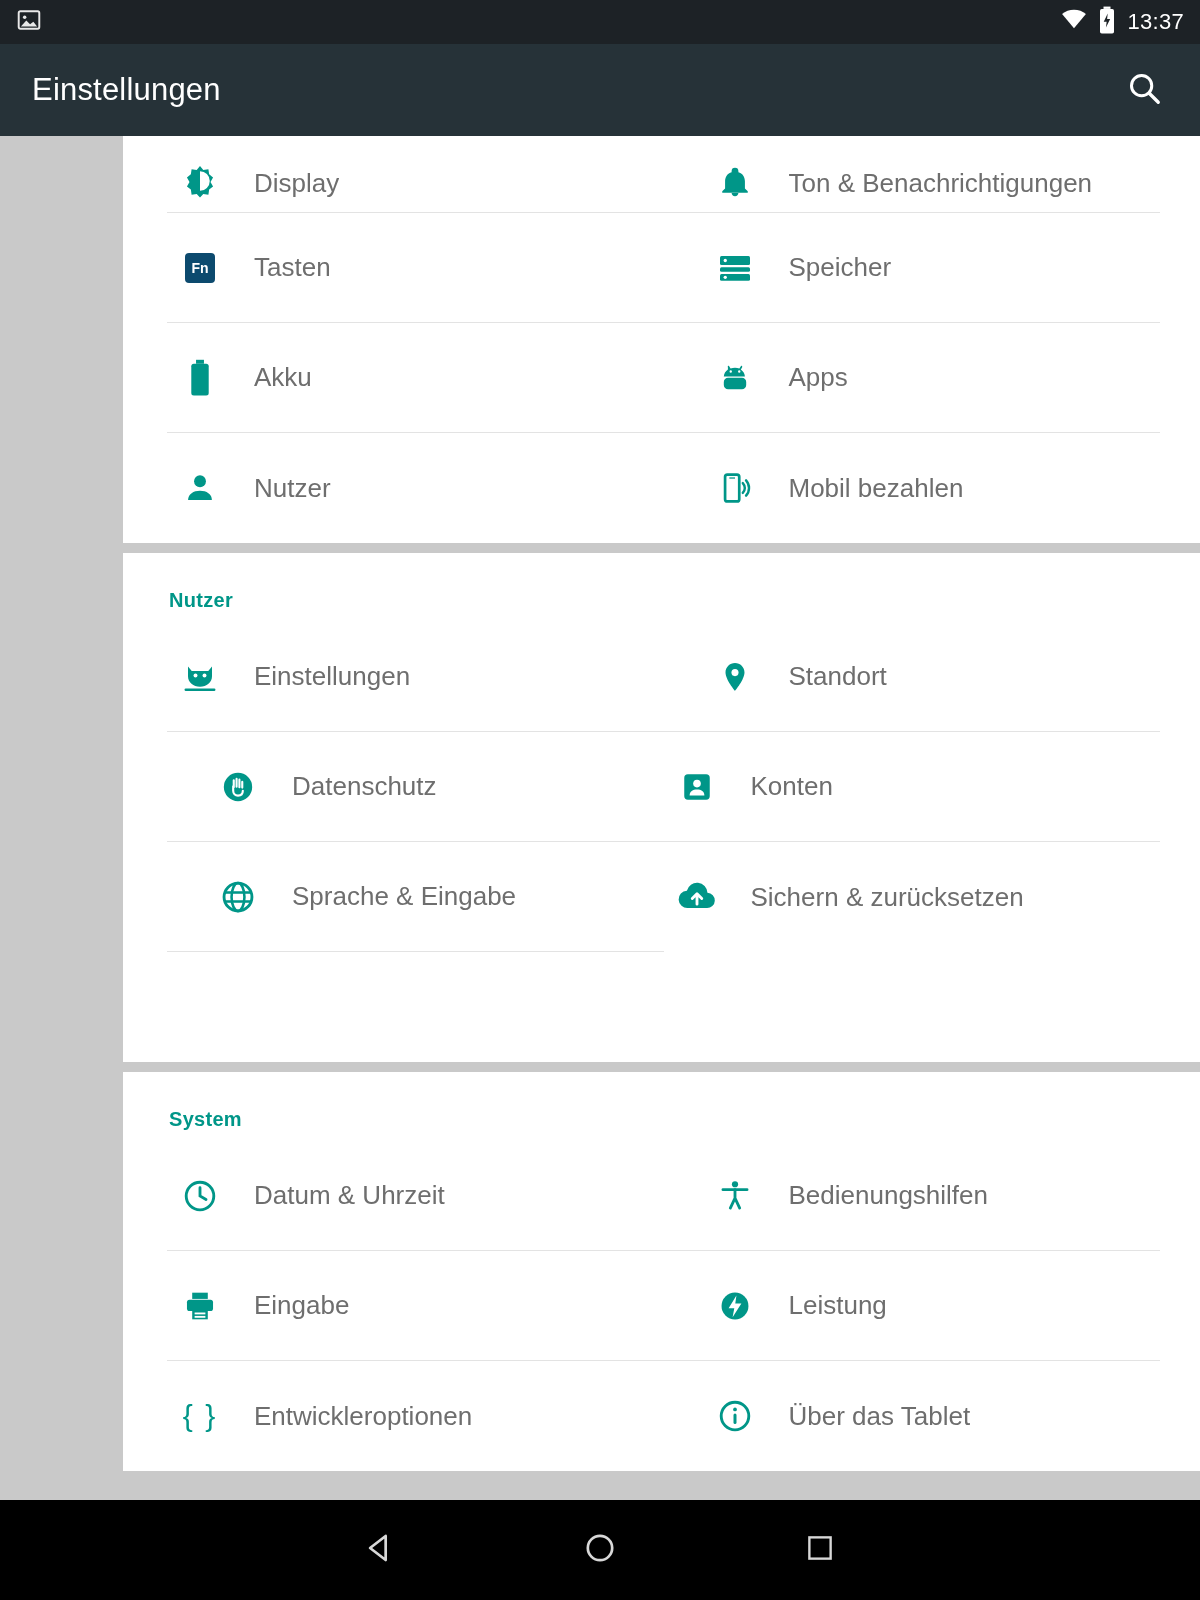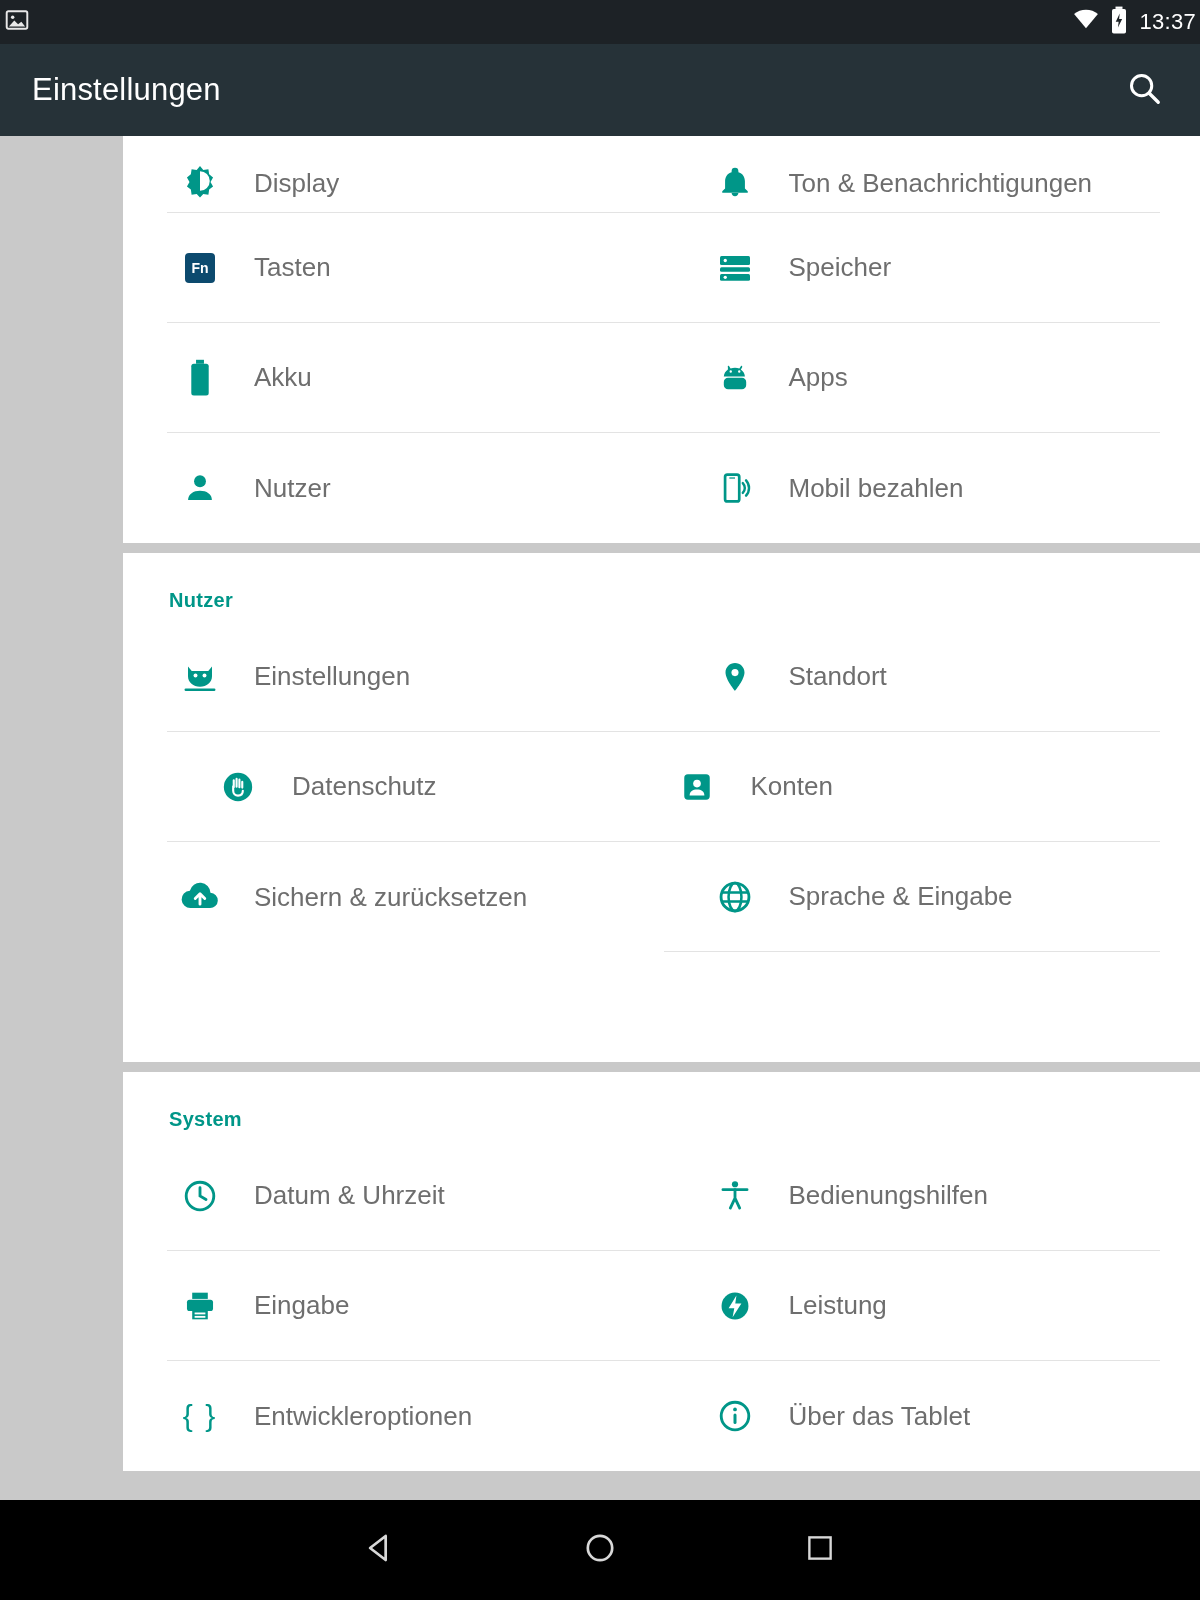--- a/index.html
+++ b/index.html
@@ -22,7 +22,7 @@
     display: flex;
     align-items: center;
     justify-content: space-between;
-    padding: 0 4px;
+    padding: 0 16px;
     box-sizing: border-box;
   }
   .status-left {

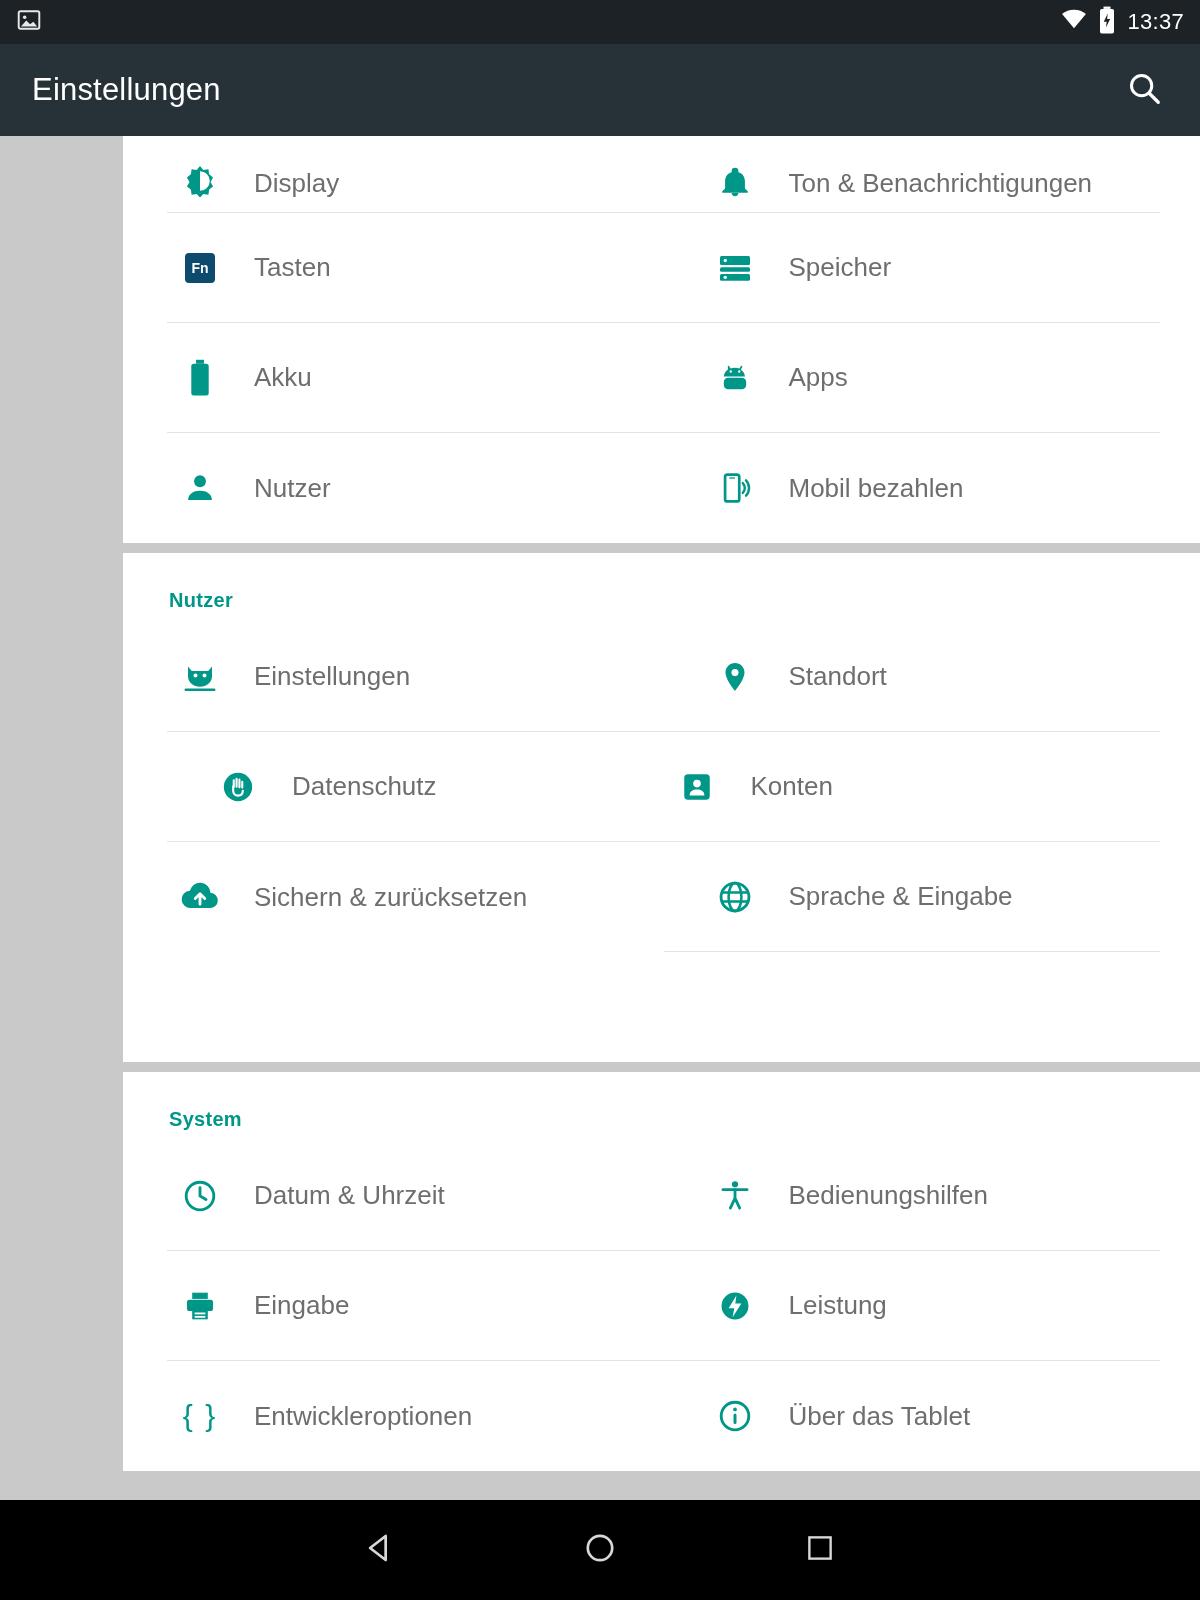--- a/index.html
+++ b/index.html
@@ -361,16 +361,6 @@
         <div class="item-label">Konten</div>
       </div>
 
-      <div class="row-item left no-border">
-        <div class="item-icon">
-          <svg width="38" height="38" viewBox="0 0 24 24">
-              <path d="M18.6 9.3A6.6 6.6 0 005.6 8 4.8 4.8 0 006.2 19h12a4.3 4.3 0 00.4-9.7z" fill="#009688"></path>
-              <path d="M12 16.5v-5M9 13l3-3 3 3" stroke="#ffffff" stroke-width="1.8" fill="none" stroke-linecap="round" stroke-linejoin="round"></path>
-            </svg>
-        </div>
-        <div class="item-label">Sichern &amp; zurücksetzen</div>
-      </div>
-
       <div class="row-item right">
         <div class="item-icon">
           <svg width="36" height="36" viewBox="0 0 24 24">
@@ -381,6 +371,16 @@
             </svg>
         </div>
         <div class="item-label">Sprache &amp; Eingabe</div>
+      </div>
+
+      <div class="row-item left no-border">
+        <div class="item-icon">
+          <svg width="38" height="38" viewBox="0 0 24 24">
+              <path d="M18.6 9.3A6.6 6.6 0 005.6 8 4.8 4.8 0 006.2 19h12a4.3 4.3 0 00.4-9.7z" fill="#009688"></path>
+              <path d="M12 16.5v-5M9 13l3-3 3 3" stroke="#ffffff" stroke-width="1.8" fill="none" stroke-linecap="round" stroke-linejoin="round"></path>
+            </svg>
+        </div>
+        <div class="item-label">Sichern &amp; zurücksetzen</div>
       </div>
 
       <div class="row-item right no-border"></div>

